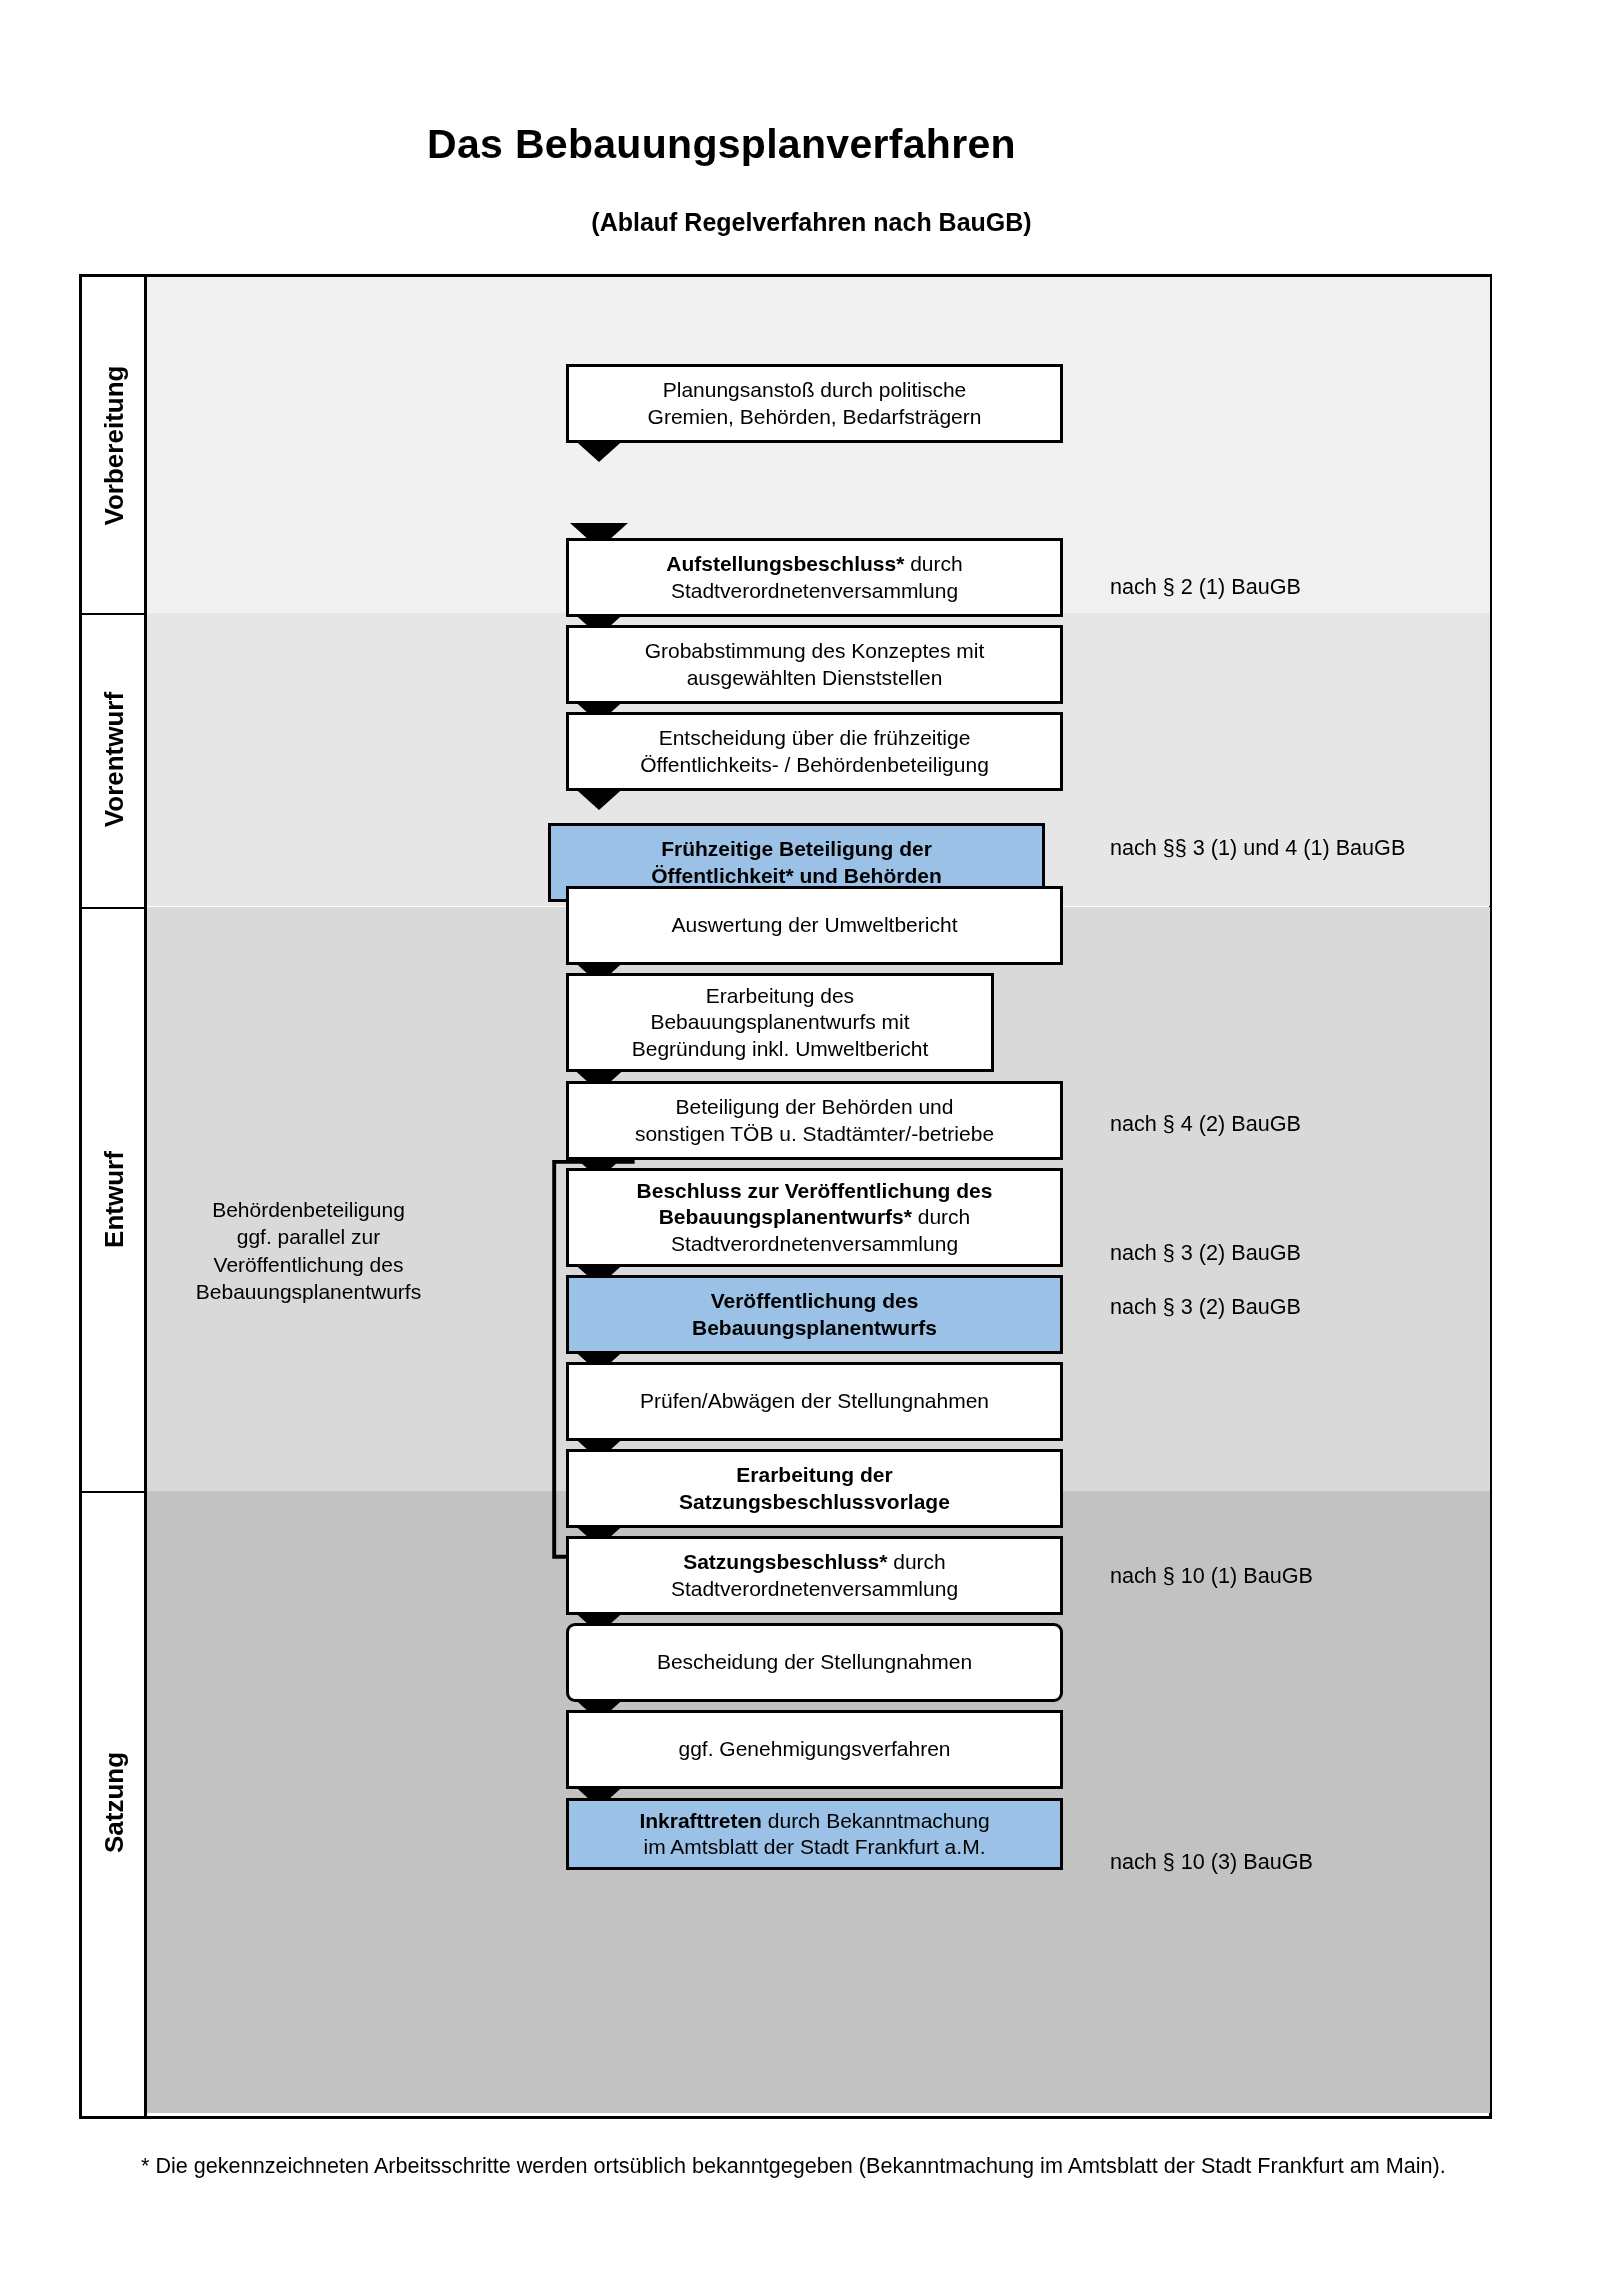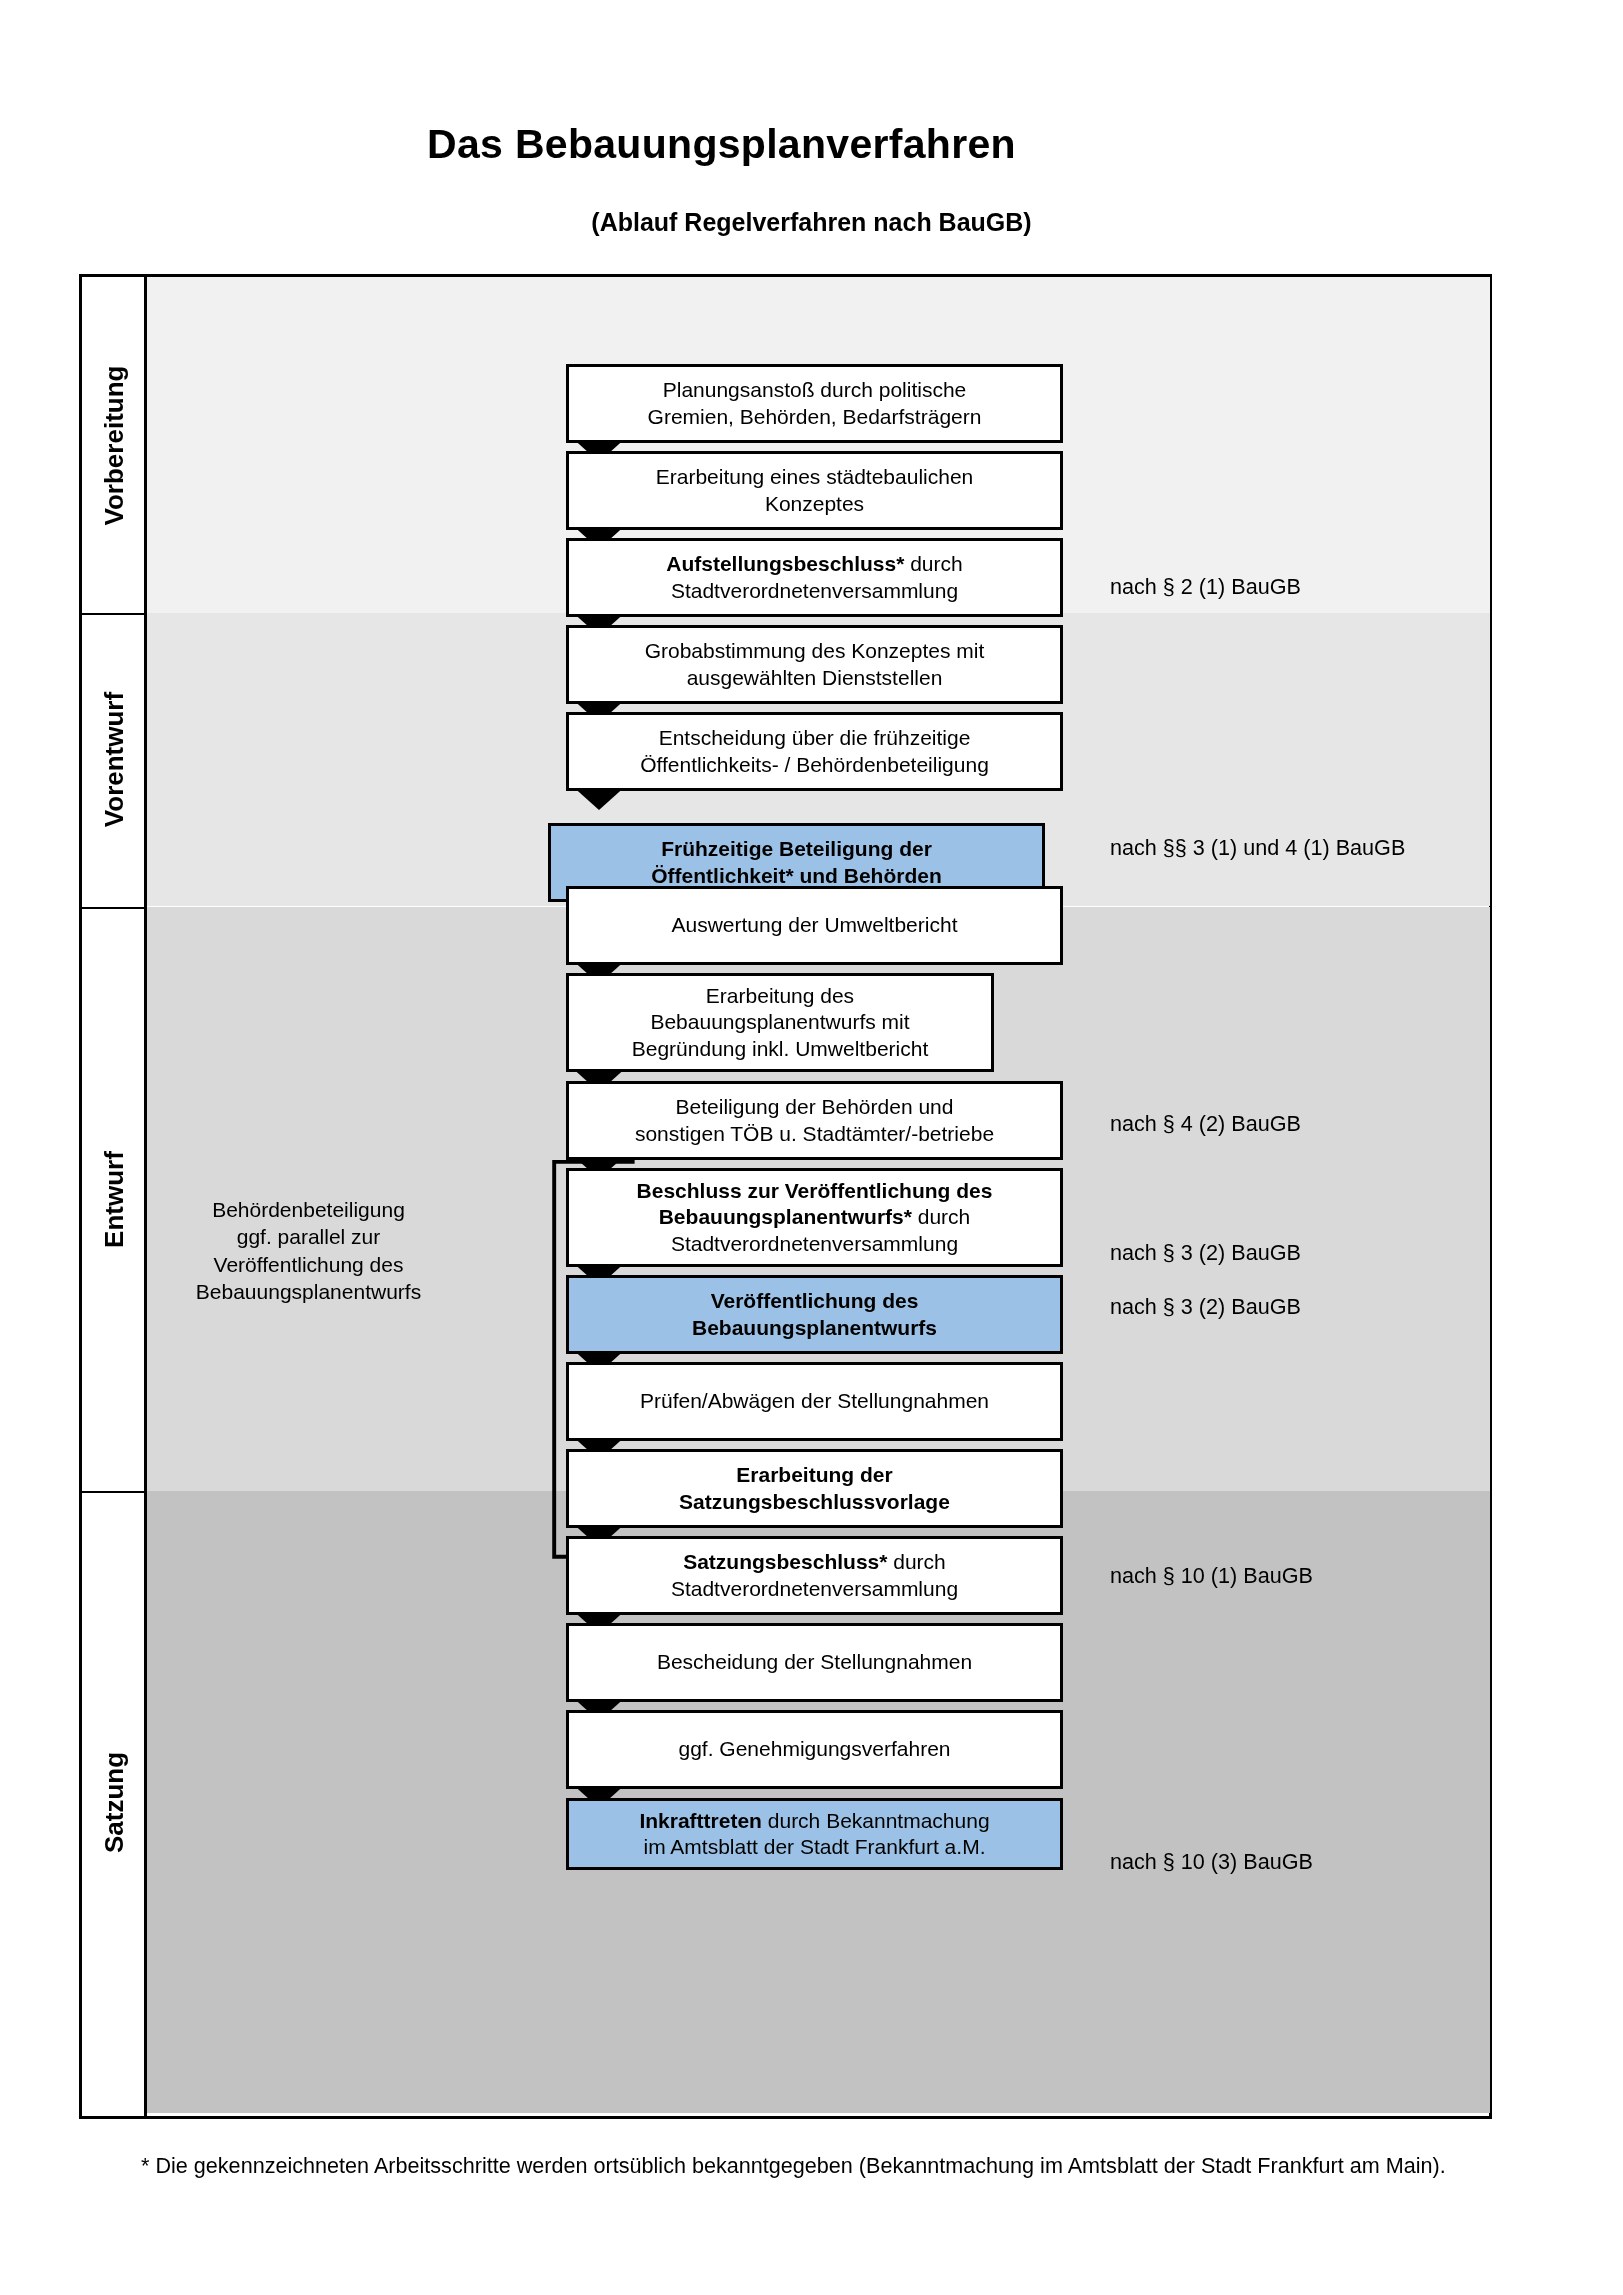--- a/index.html
+++ b/index.html
@@ -117,12 +117,6 @@
     </div>
   </div>
 
-  <div class="node" style="left:484px;top:174px;width:497px;height:79px;">
-    <div>
-      <div>Erarbeitung eines städtebaulichen</div>
-      <div>Konzeptes</div>
-    </div>
-  </div>
 
   <div class="node" style="left:484px;top:261px;width:497px;height:79px;">
     <div>

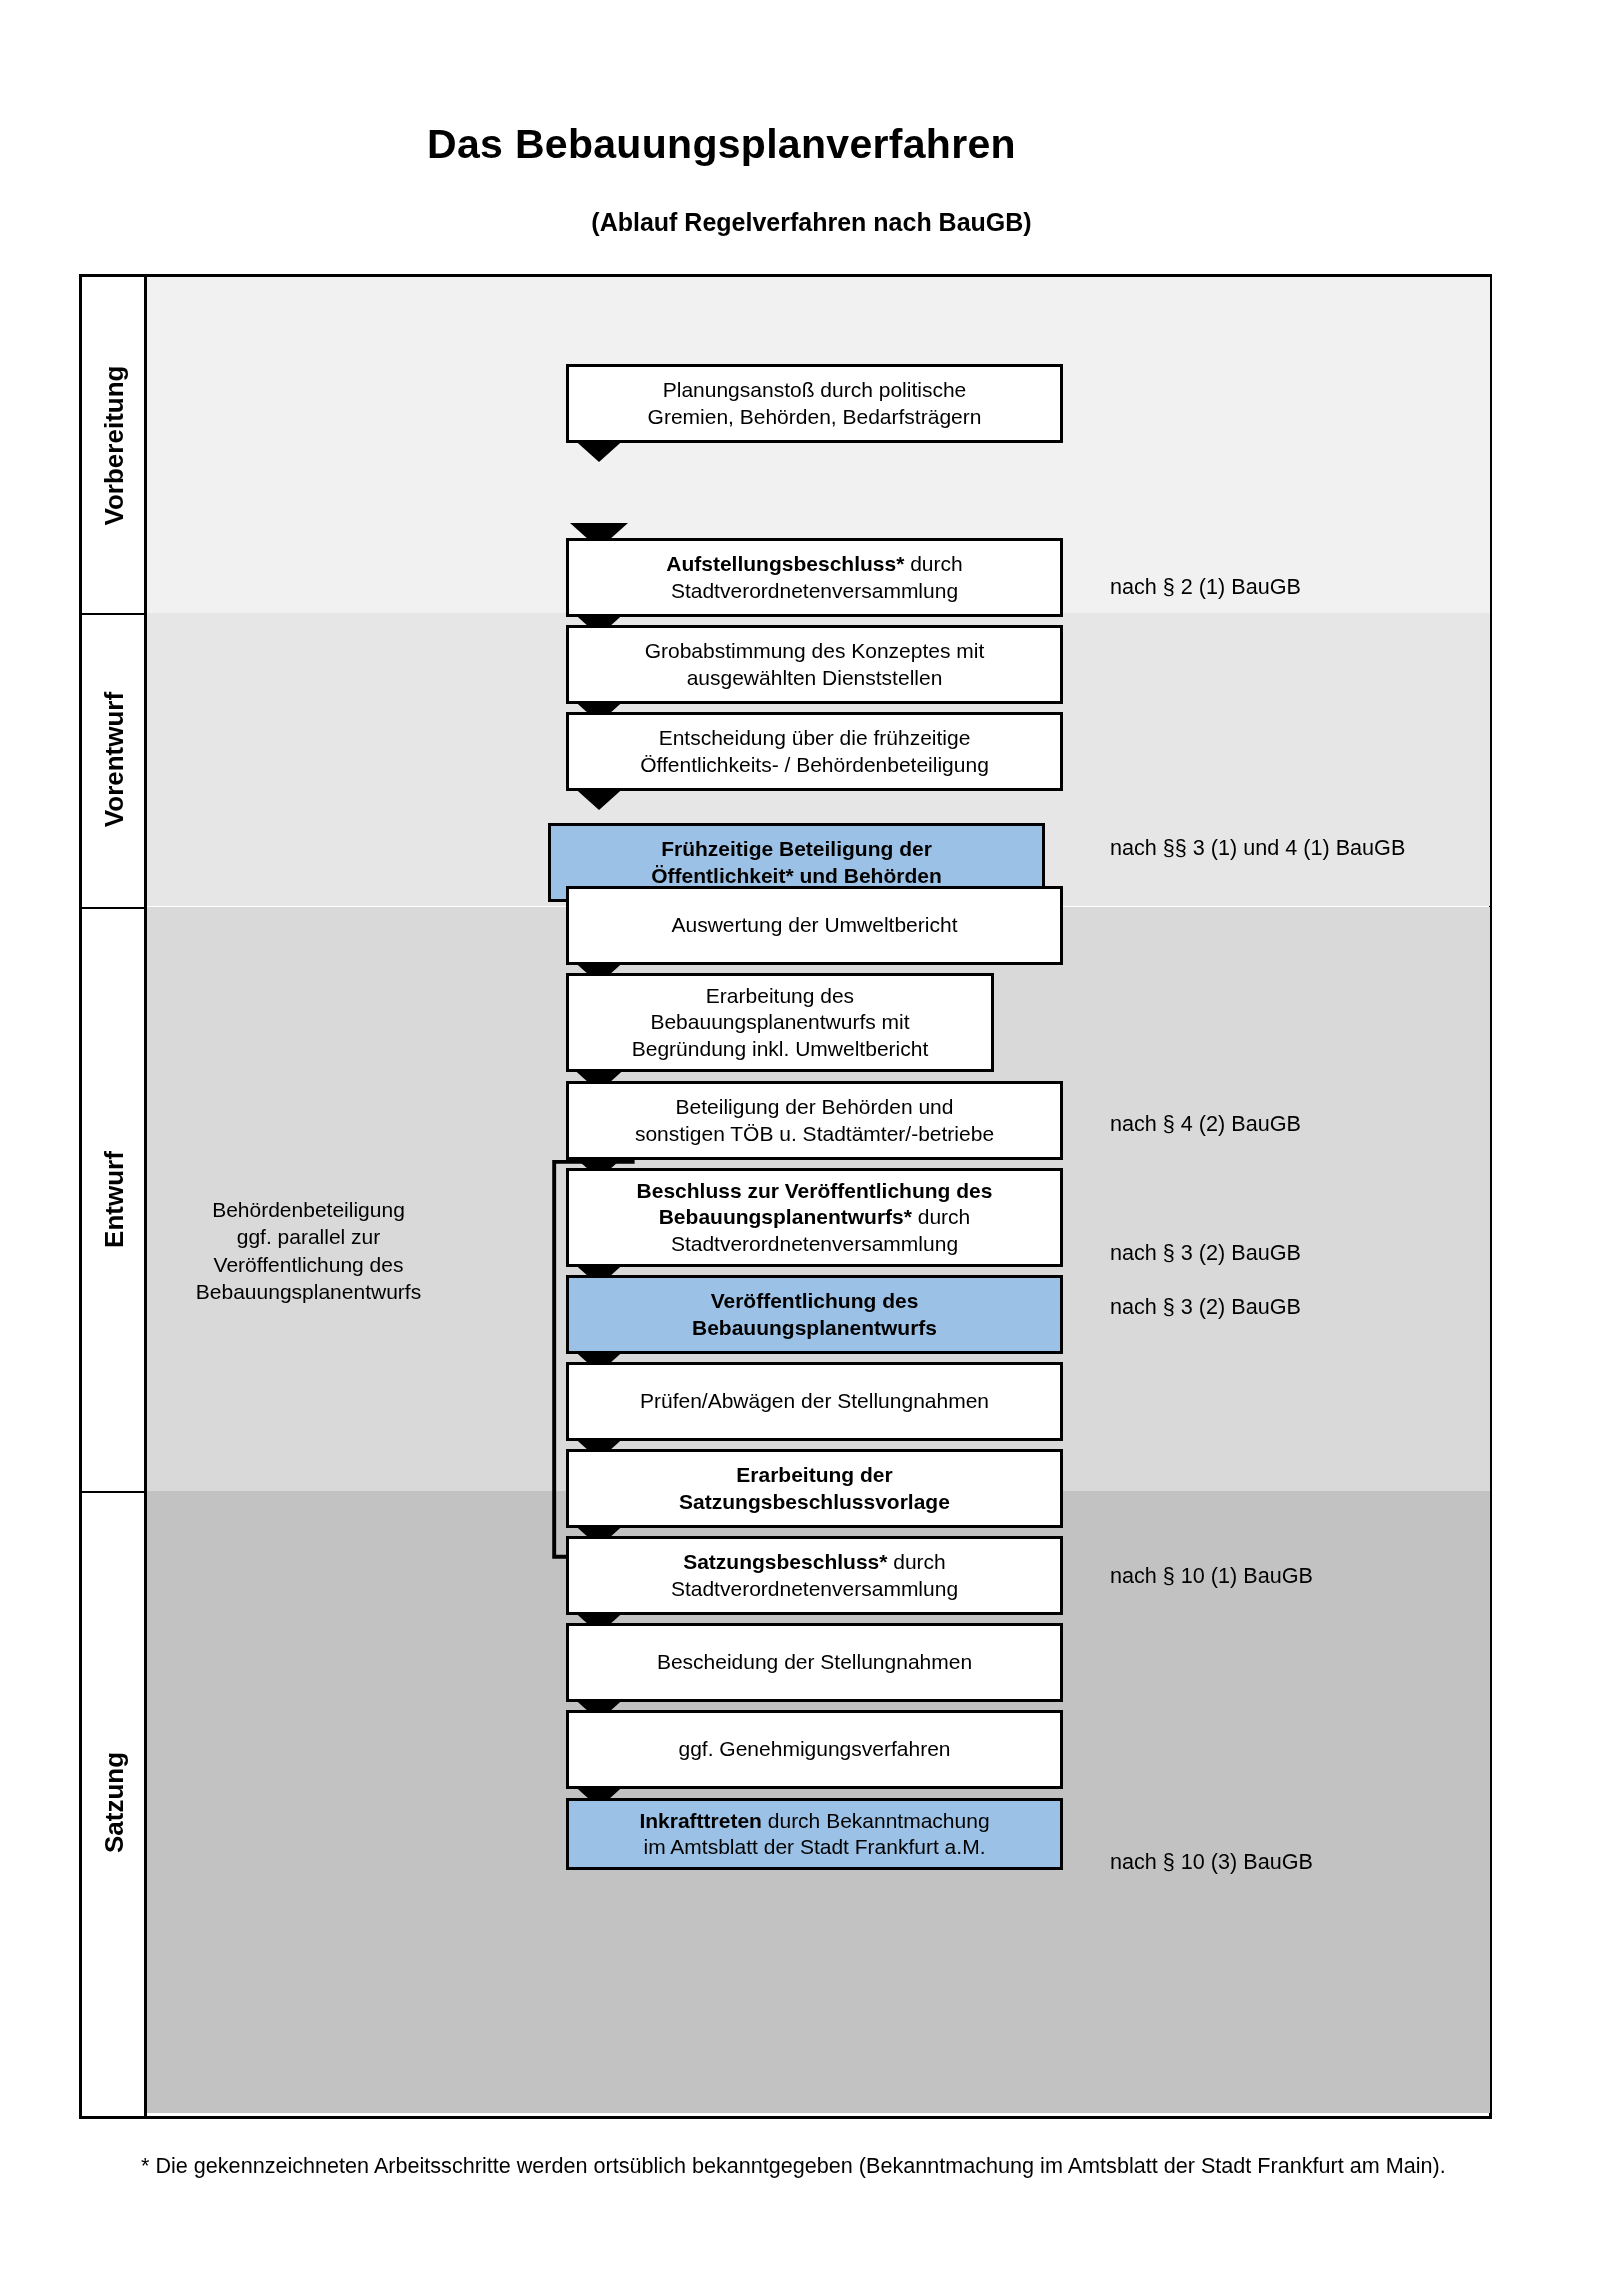--- a/index.html
+++ b/index.html
@@ -206,7 +206,7 @@
     </div>
   </div>
 
-  <div class="node" style="left:484px;top:1346px;width:497px;height:79px;">
+  <div class="node" style="left:484px;top:1346px;width:497px;height:79px;border-radius:9px;">
     <div>Bescheidung der Stellungnahmen</div>
   </div>
 

